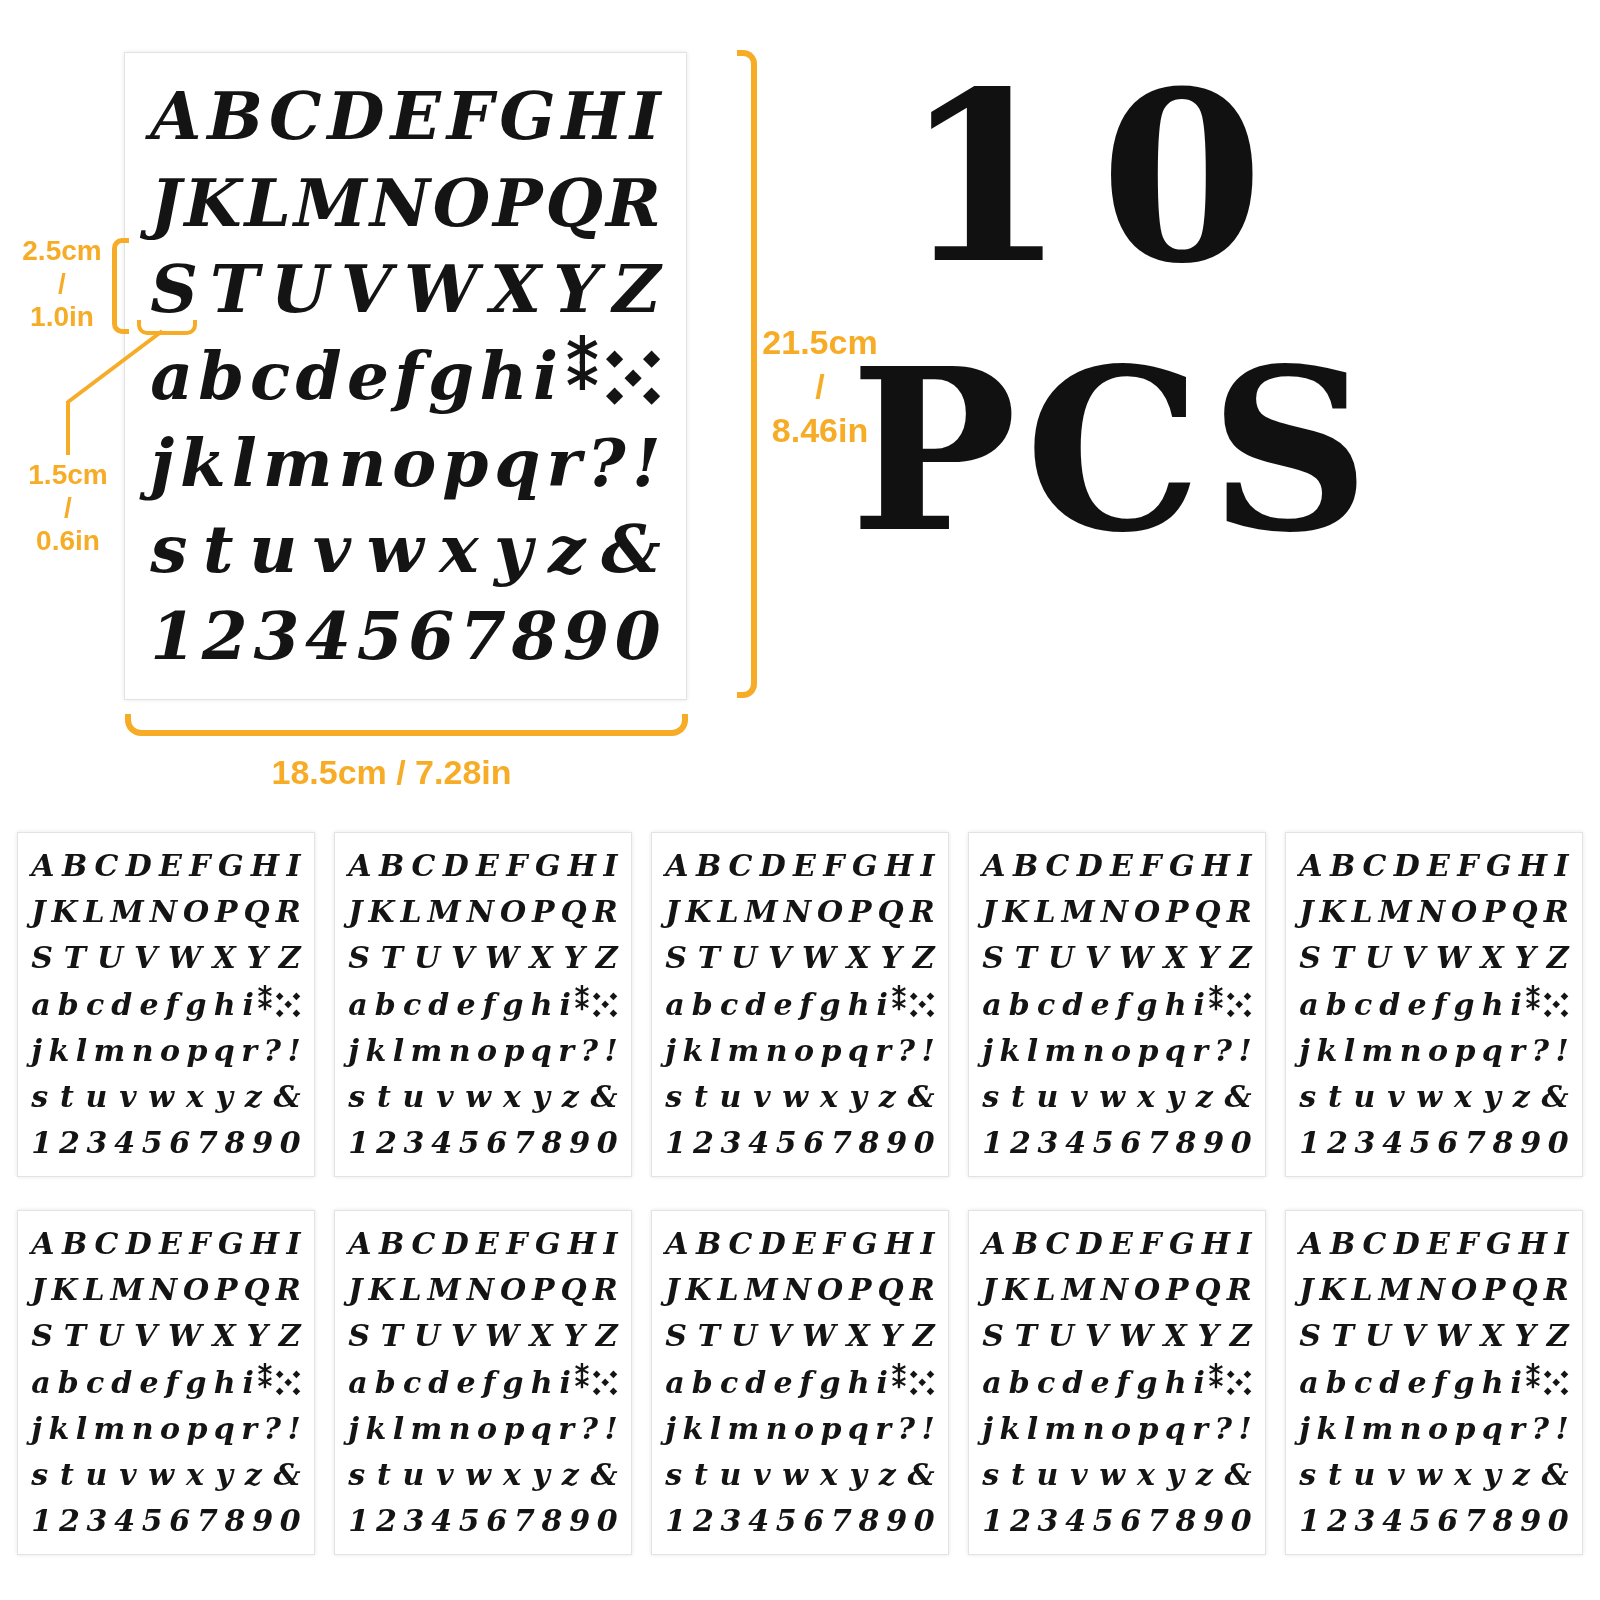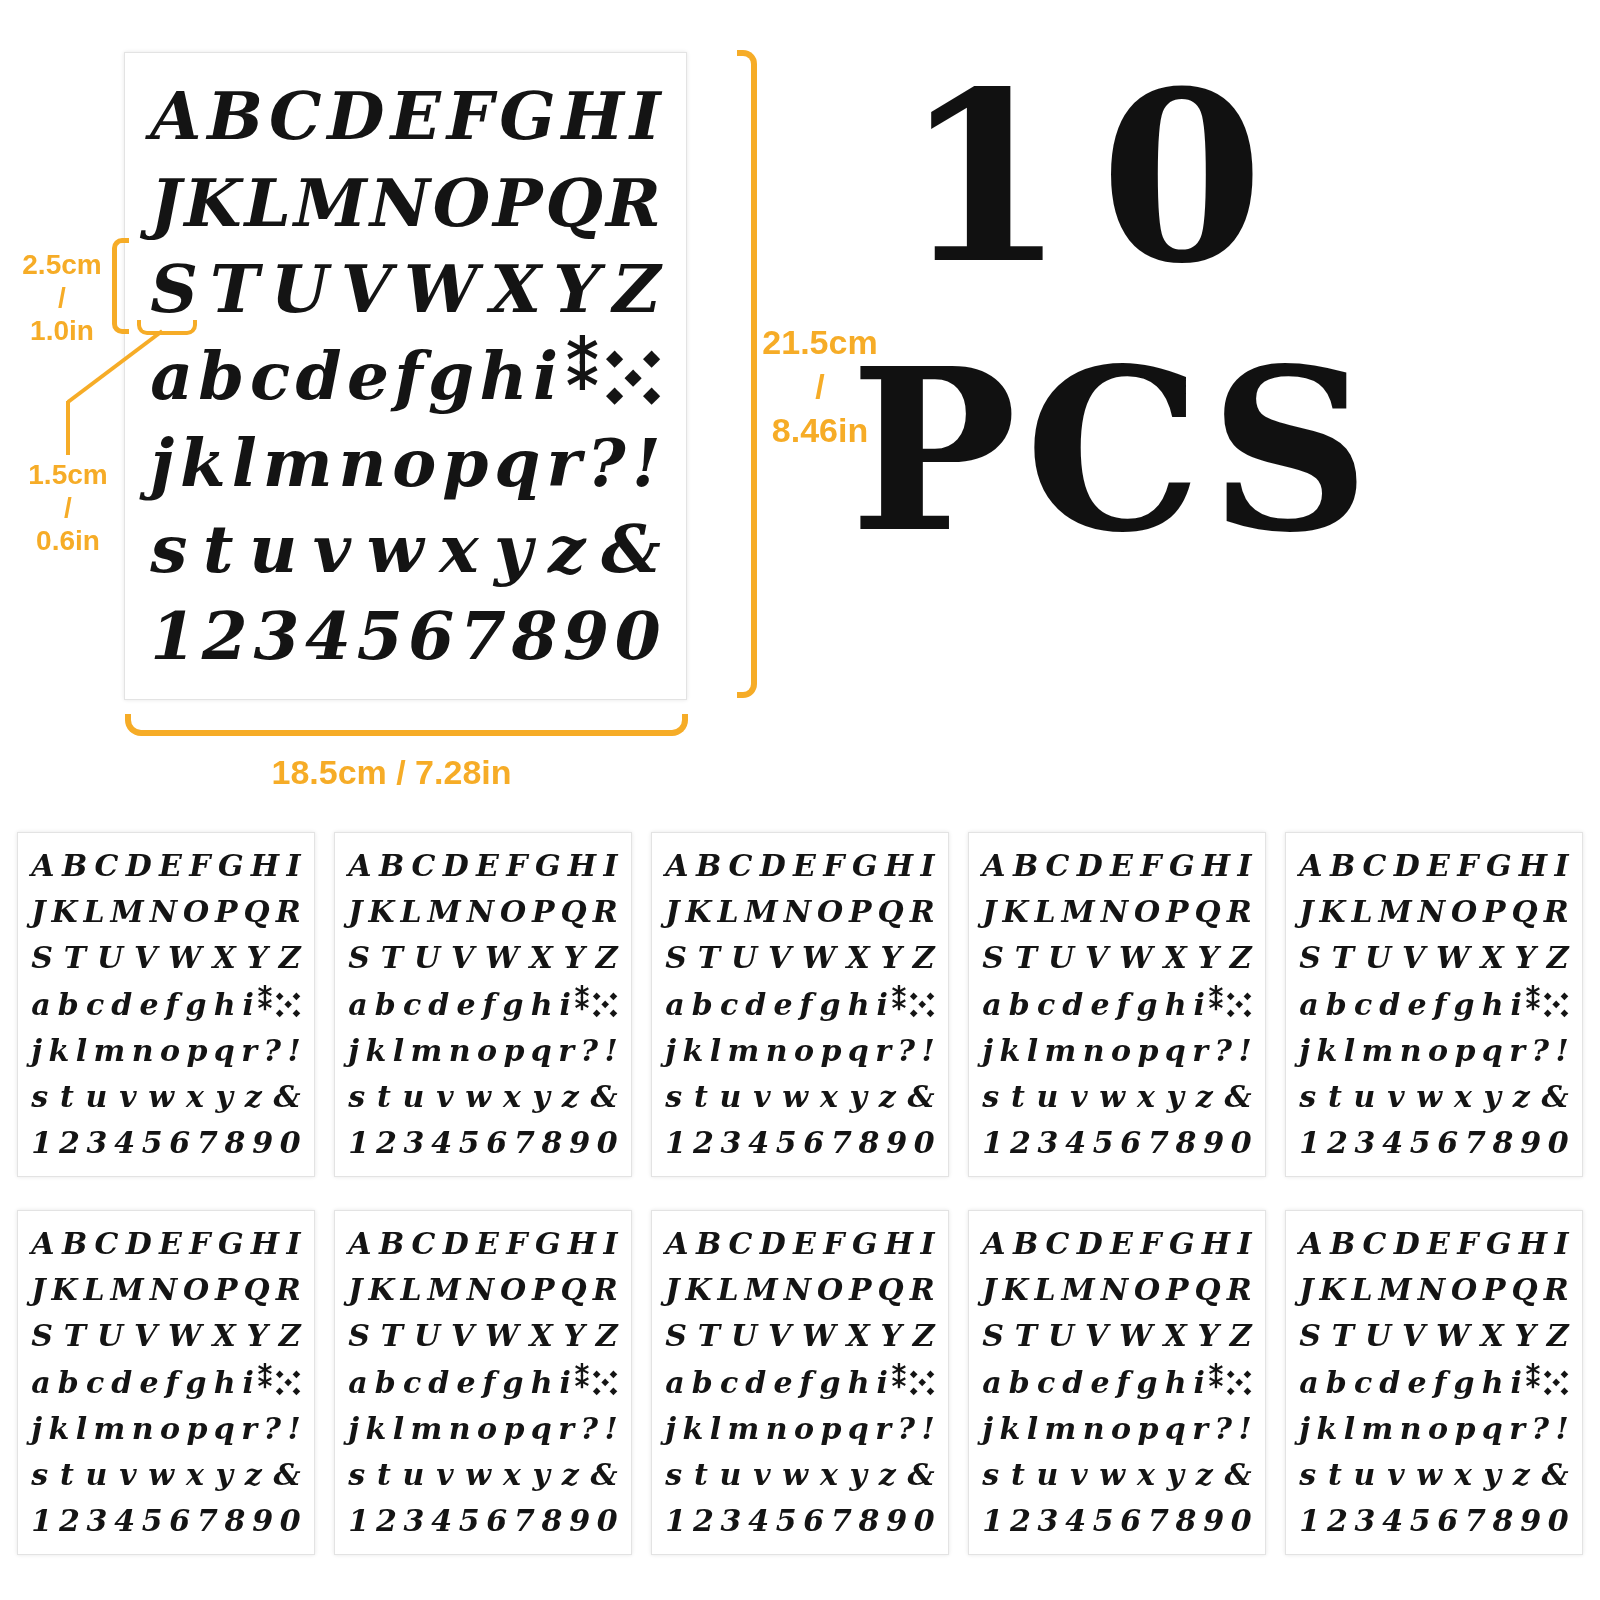--- a/index.html
+++ b/index.html
@@ -219,7 +219,7 @@
   </div>
 </div>
 
-  <div class="dim dim-small" style="left:18px; top:248px; width:88px;">
+  <div class="dim dim-small" style="left:18px; top:234px; width:88px;">
     <div>2.5cm</div>
     <div>/</div>
     <div>1.0in</div>

